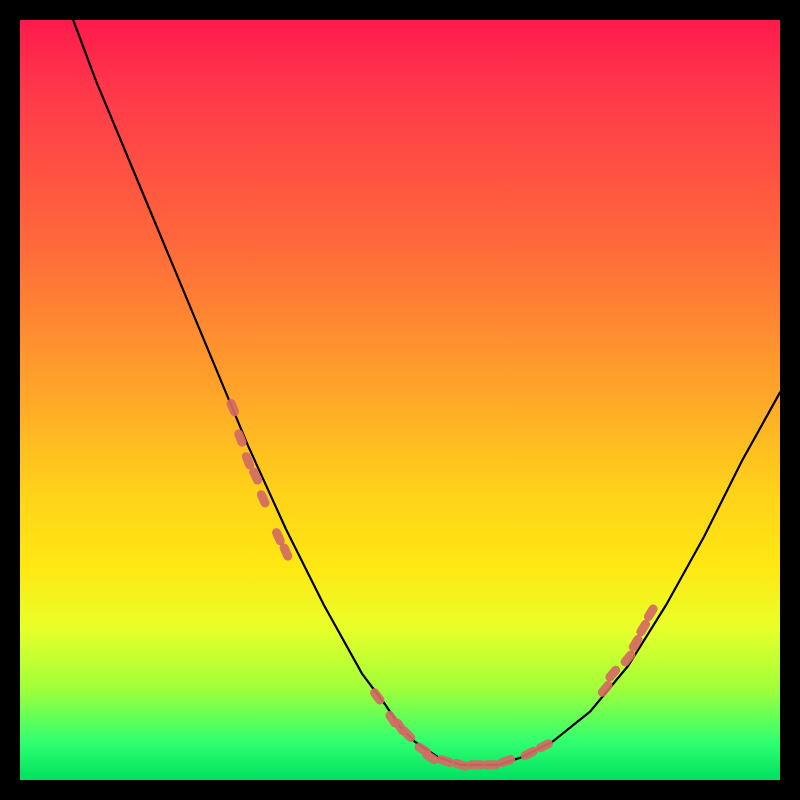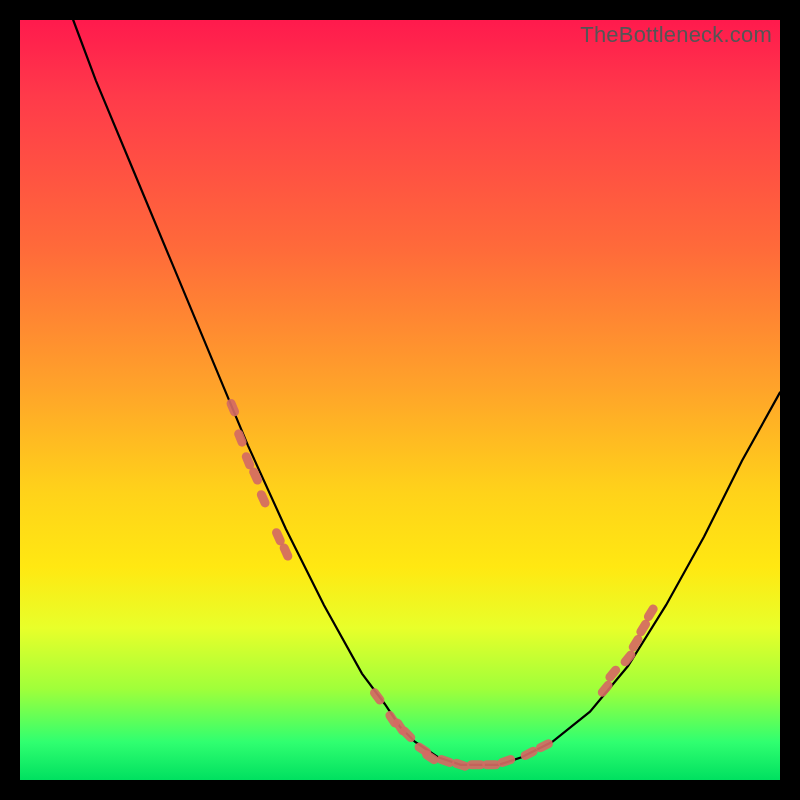--- a/index.html
+++ b/index.html
@@ -62,7 +62,6 @@
 
 <div class="frame">
   <div class="plot">
-    <div class="watermark">TheBottleneck.com</div>
     <svg class="curve" viewBox="0 0 760 760" preserveAspectRatio="none">
       <path id="curve-path" fill="none" stroke="#000" stroke-width="2.2" stroke-linecap="round" d="M53.2 0.0 L76.0 60.8 L114.0 152.0 L152.0 243.2 L190.0 334.4 L228.0 425.6 L266.0 509.2 L304.0 585.2 L342.0 653.6 L364.8 684.0 L380.0 706.8 L395.2 722.0 L418.0 737.2 L440.8 744.8 L456.0 744.8 L478.8 744.8 L501.6 737.2 L532.0 722.0 L570.0 691.6 L608.0 646.0 L646.0 585.2 L684.0 516.8 L722.0 440.8 L760.0 372.4"></path>
       <g id="markers">

